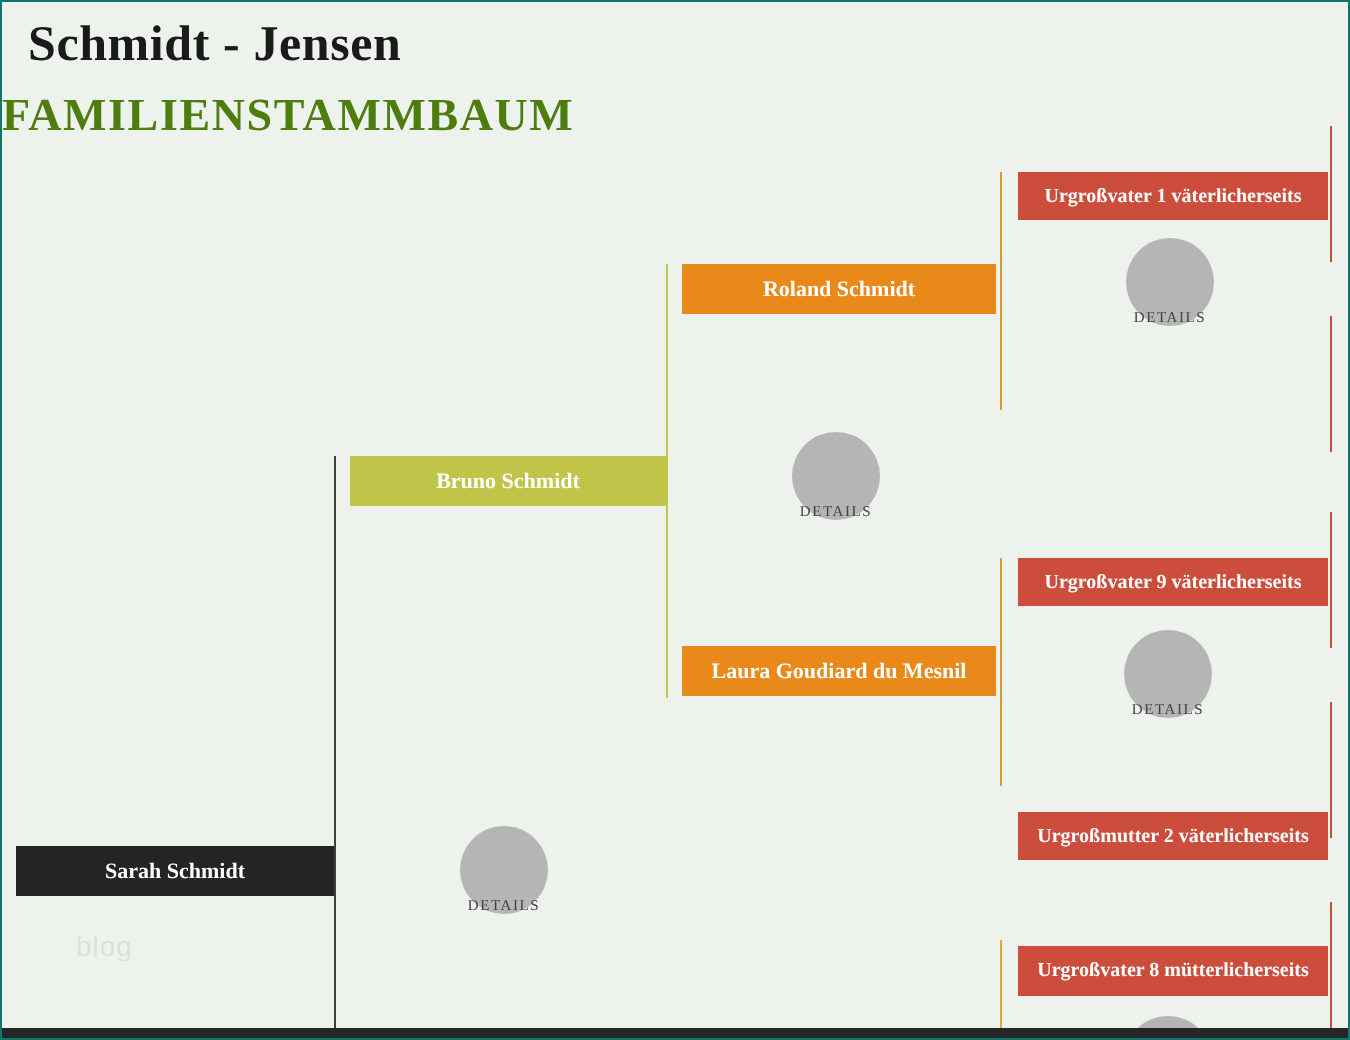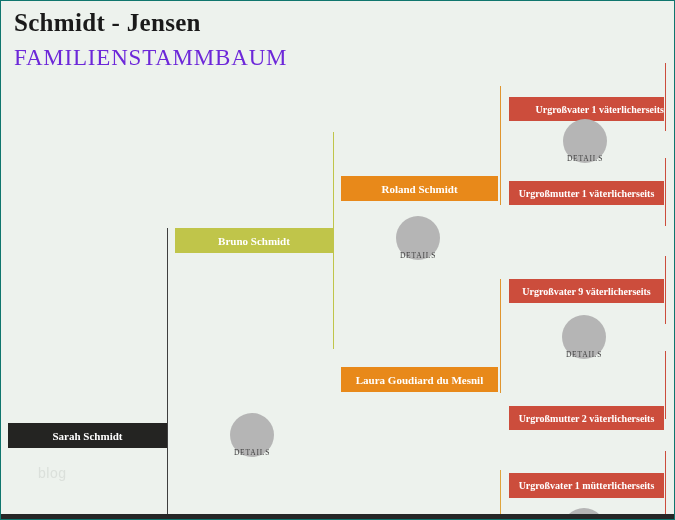--- a/index.html
+++ b/index.html
@@ -18,8 +18,8 @@
     letter-spacing:0.3px;white-space:nowrap;
   }
   .subtitle{
-    position:absolute;left:13px;top:44px;
-    font-size:23px;font-weight:400;color:#6d28d9;
+    position:absolute;left:0;top:44px;
+    font-size:23px;font-weight:700;color:#4d7c0f;
     letter-spacing:0.8px;white-space:nowrap;
   }
   .node{

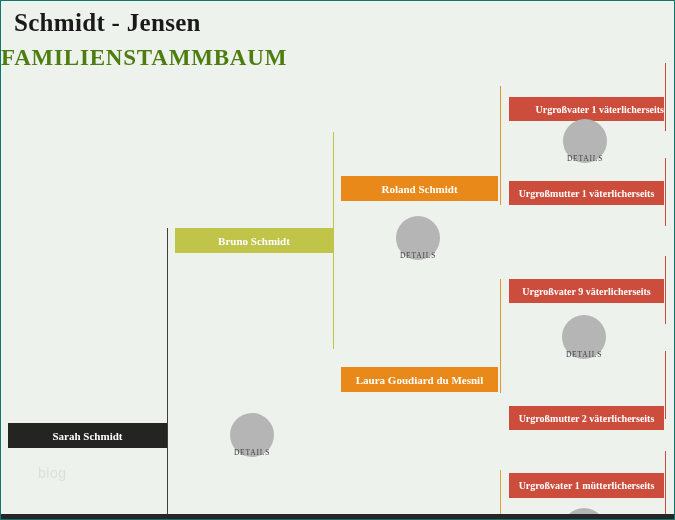--- a/index.html
+++ b/index.html
@@ -91,7 +91,7 @@
     <span>Laura Goudiard du Mesnil</span>
   </div>
 
-  <div class="node node-ggp" style="left:508px;top:96px;width:155px;height:24px;justify-content:flex-end;">
+  <div class="node node-ggp" style="left:508px;top:85px;width:155px;height:24px;">
     <span>Urgroßvater 1 väterlicherseits</span>
   </div>
 

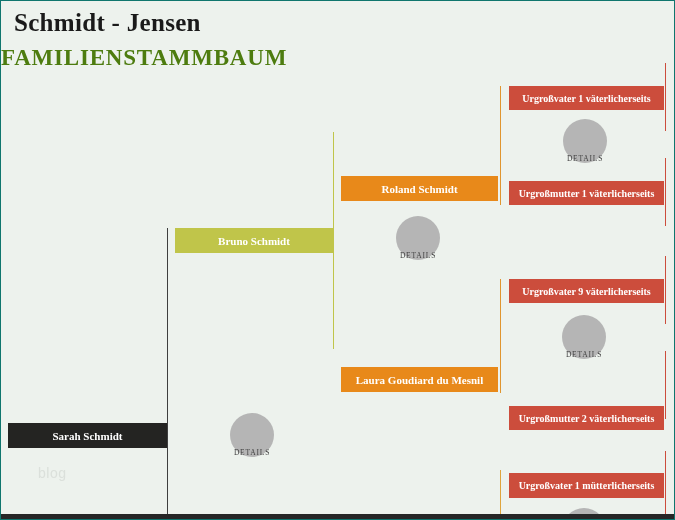--- a/index.html
+++ b/index.html
@@ -31,7 +31,7 @@
   }
   .node-root{background:var(--color-root-box,#242422);font-size:11px;}
   .node-parent{background:var(--color-parent-box,#C0C54A);font-size:11px;}
-  .node-grandparent{background:var(--color-grandparent-box,#E8891A);font-size:11px;margin-top:44px;}
+  .node-grandparent{background:var(--color-grandparent-box,#E8891A);font-size:11px;}
   .node-ggp{background:var(--color-great-grandparent-box,#CC4D3C);font-size:10px;}
   .vline{position:absolute;width:1.5px;}
   .vline-root{background:var(--color-connector-root,#3F3F3F);}

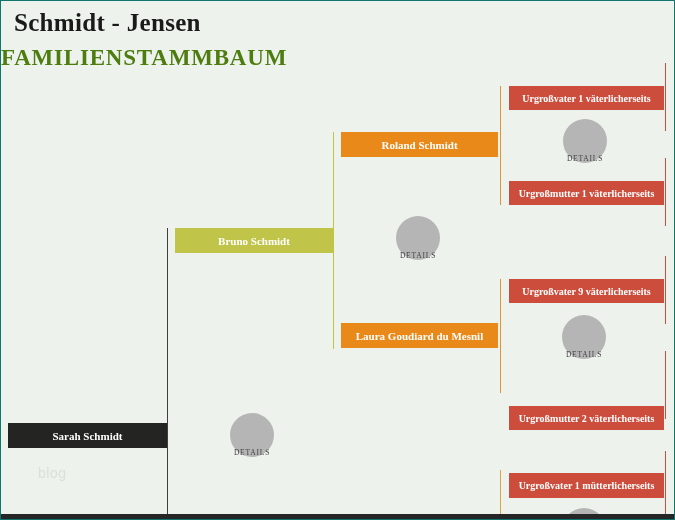--- a/index.html
+++ b/index.html
@@ -95,9 +95,6 @@
     <span>Urgroßvater 1 väterlicherseits</span>
   </div>
 
-  <div class="node node-ggp" style="left:508px;top:180px;width:155px;height:24px;">
-    <span>Urgroßmutter 1 väterlicherseits</span>
-  </div>
 
   <div class="node node-ggp" style="left:508px;top:278px;width:155px;height:24px;">
     <span>Urgroßvater 9 väterlicherseits</span>

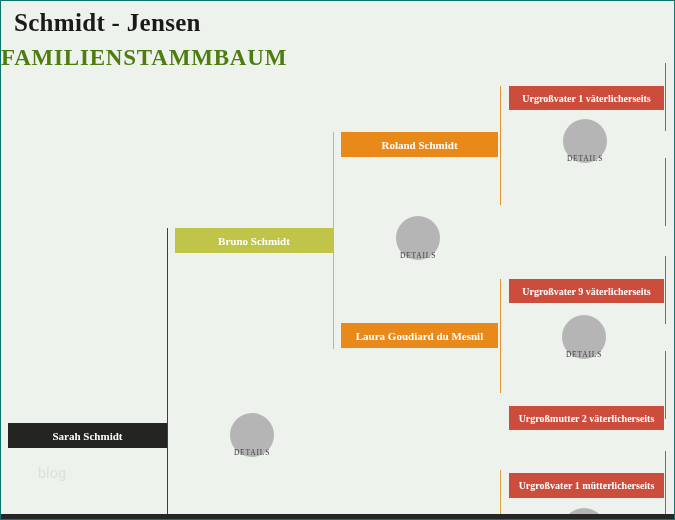--- a/index.html
+++ b/index.html
@@ -105,7 +105,7 @@
   </div>
 
   <div class="node node-ggp" style="left:508px;top:472px;width:155px;height:25px;">
-    <span>Urgroßvater 1 mütterlicherseits</span>
+    <span>Urgroßvater 8 mütterlicherseits</span>
   </div>
 
   <div class="details" style="left:562px;top:118px;">

